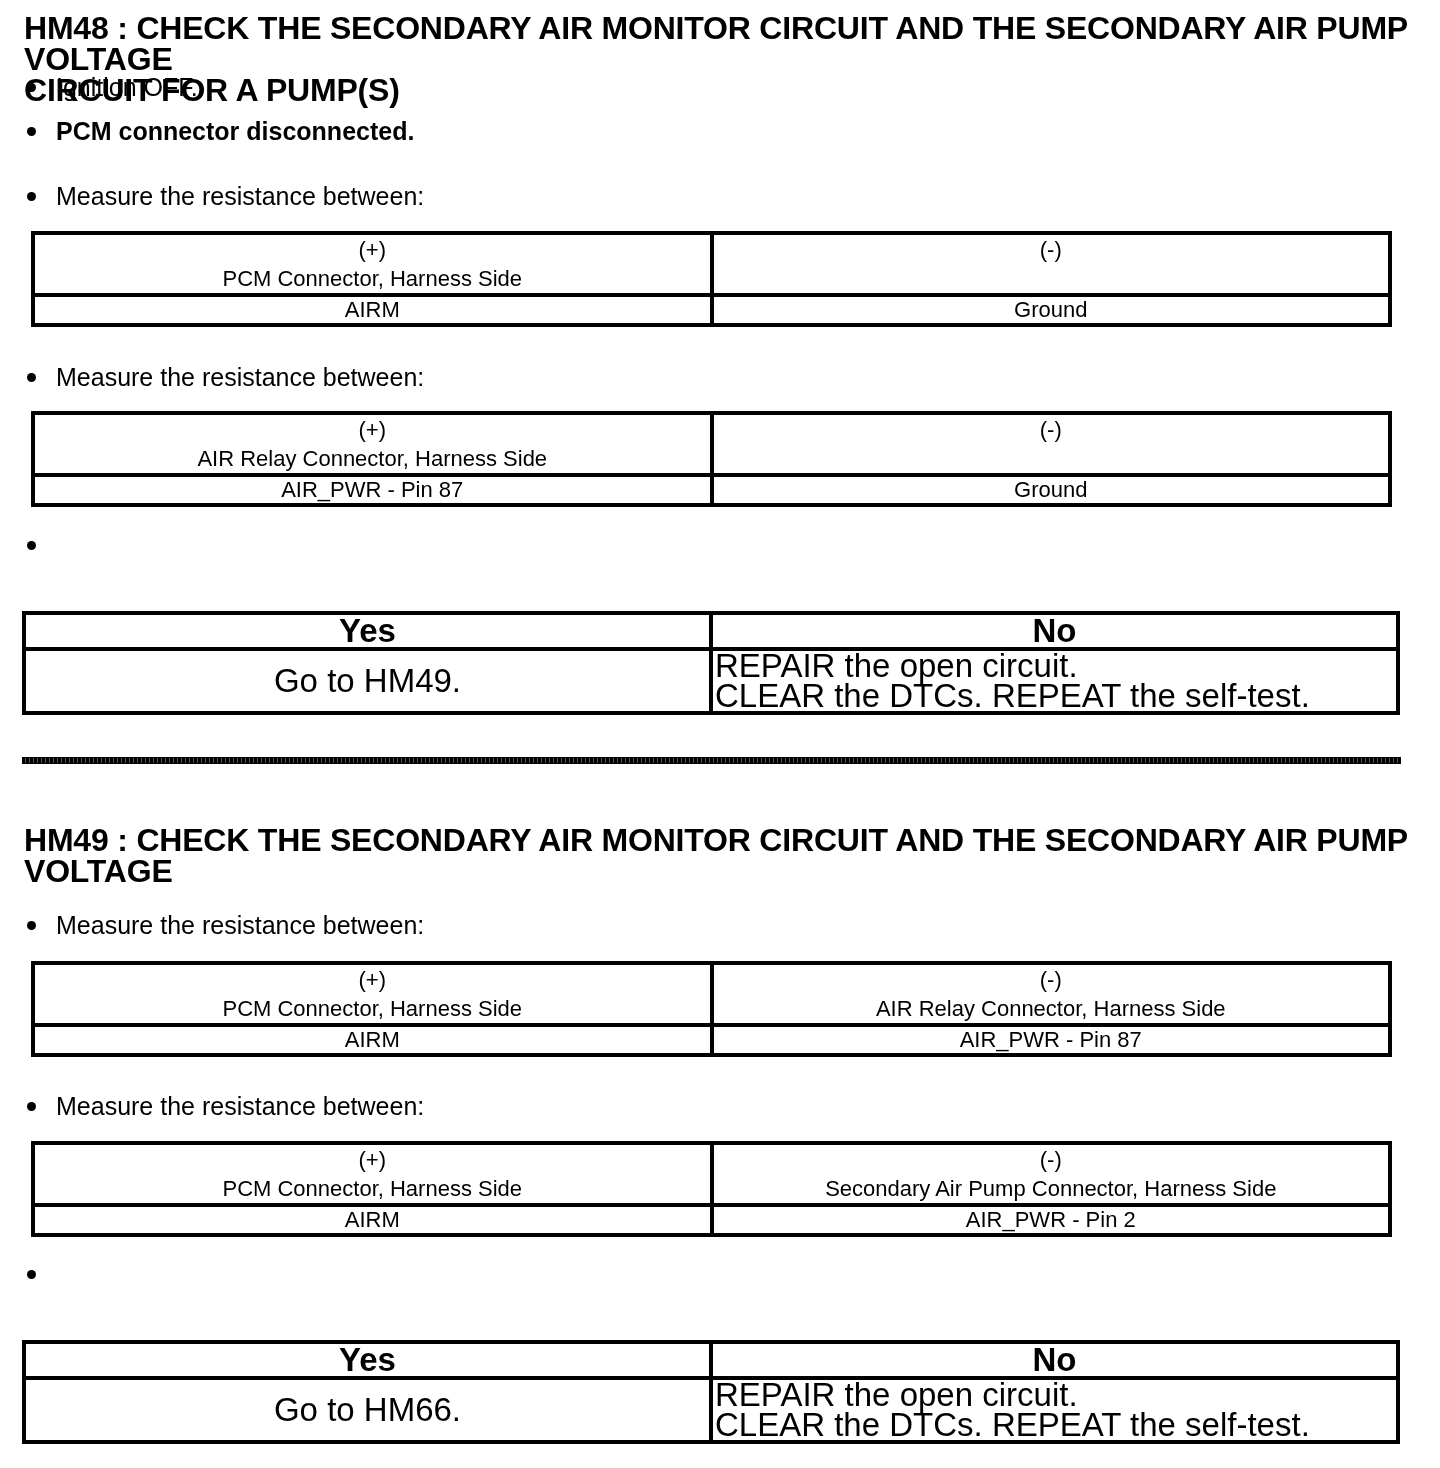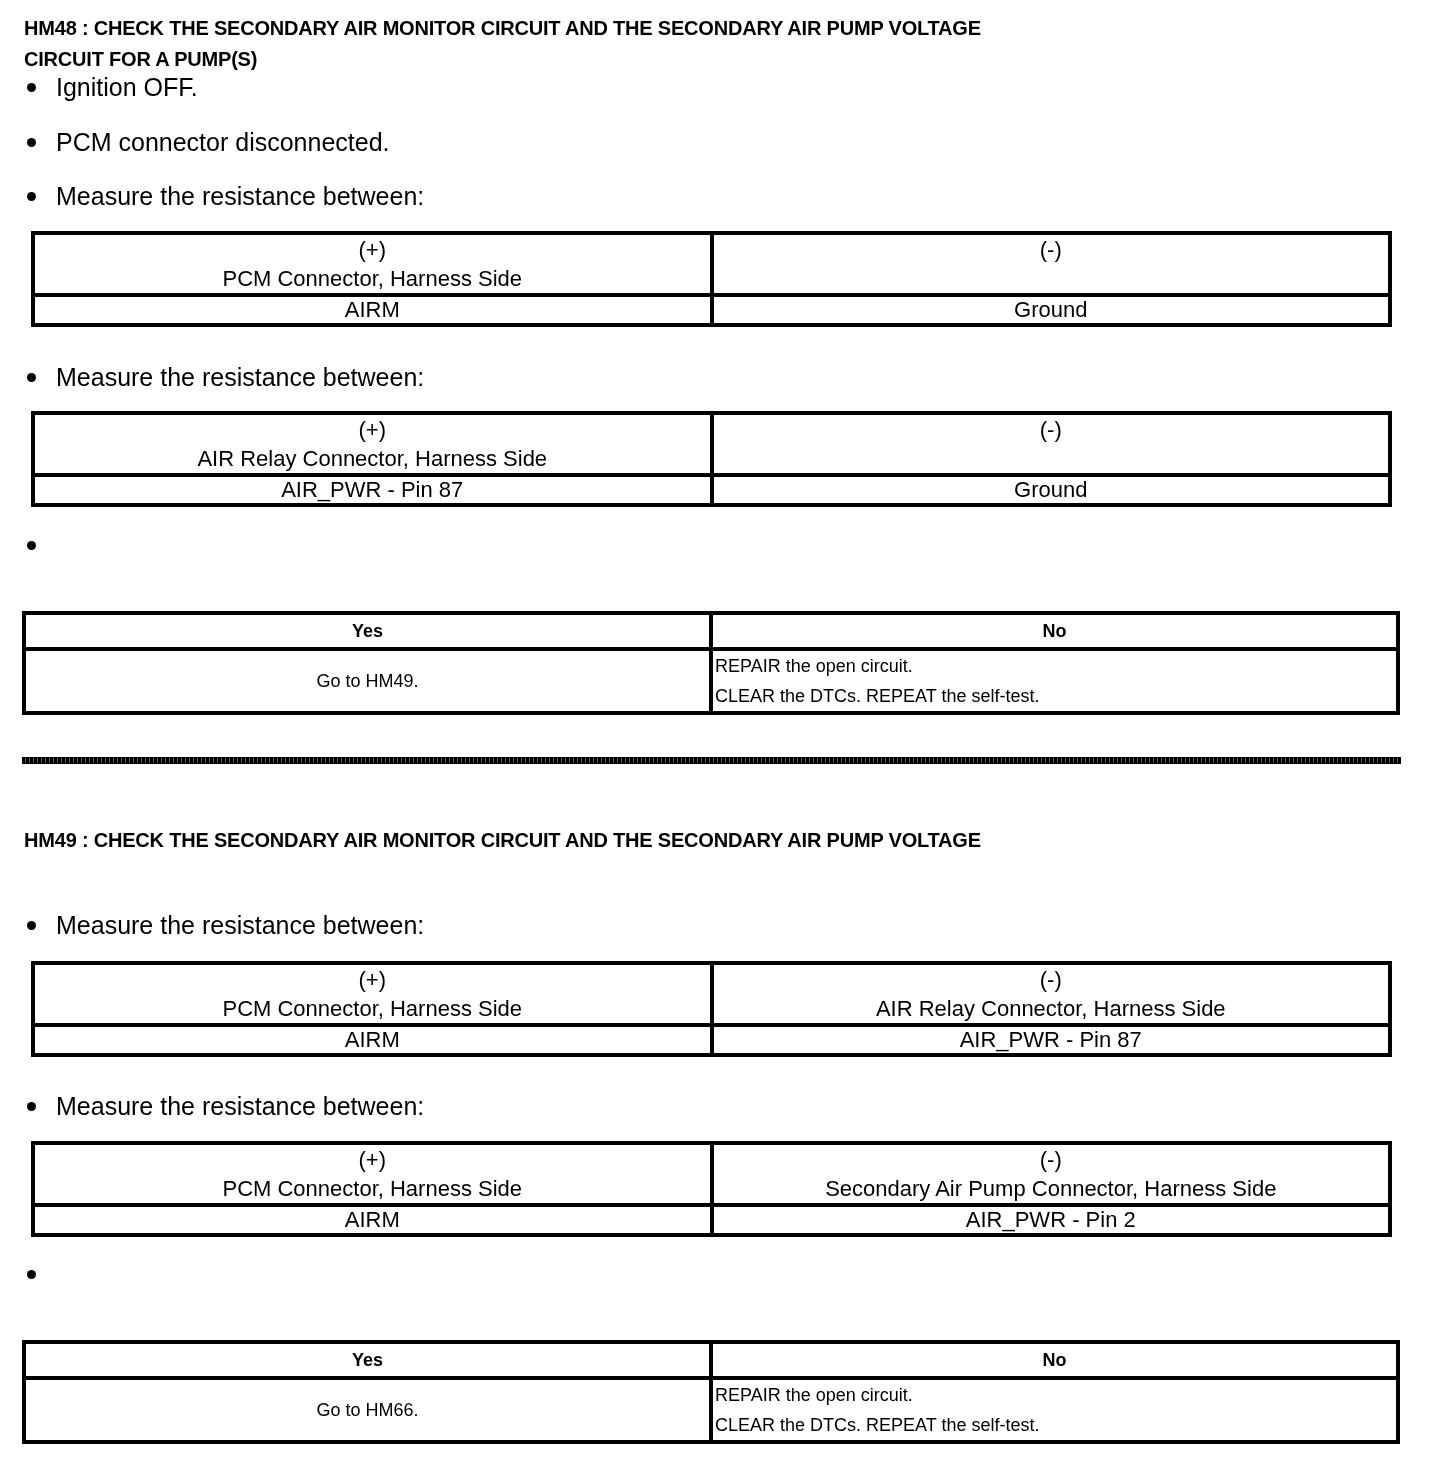--- a/index.html
+++ b/index.html
@@ -9,7 +9,7 @@
     }
     .abs { position: absolute; }
     .title {
-      left: 24px; font-weight: bold; font-size: 20px; line-height: 31px;
+      left: 24px; font-weight: bold; font-size: 32px; line-height: 31px;
       letter-spacing: -0.2px; margin: 0;
     }
     .bullet {

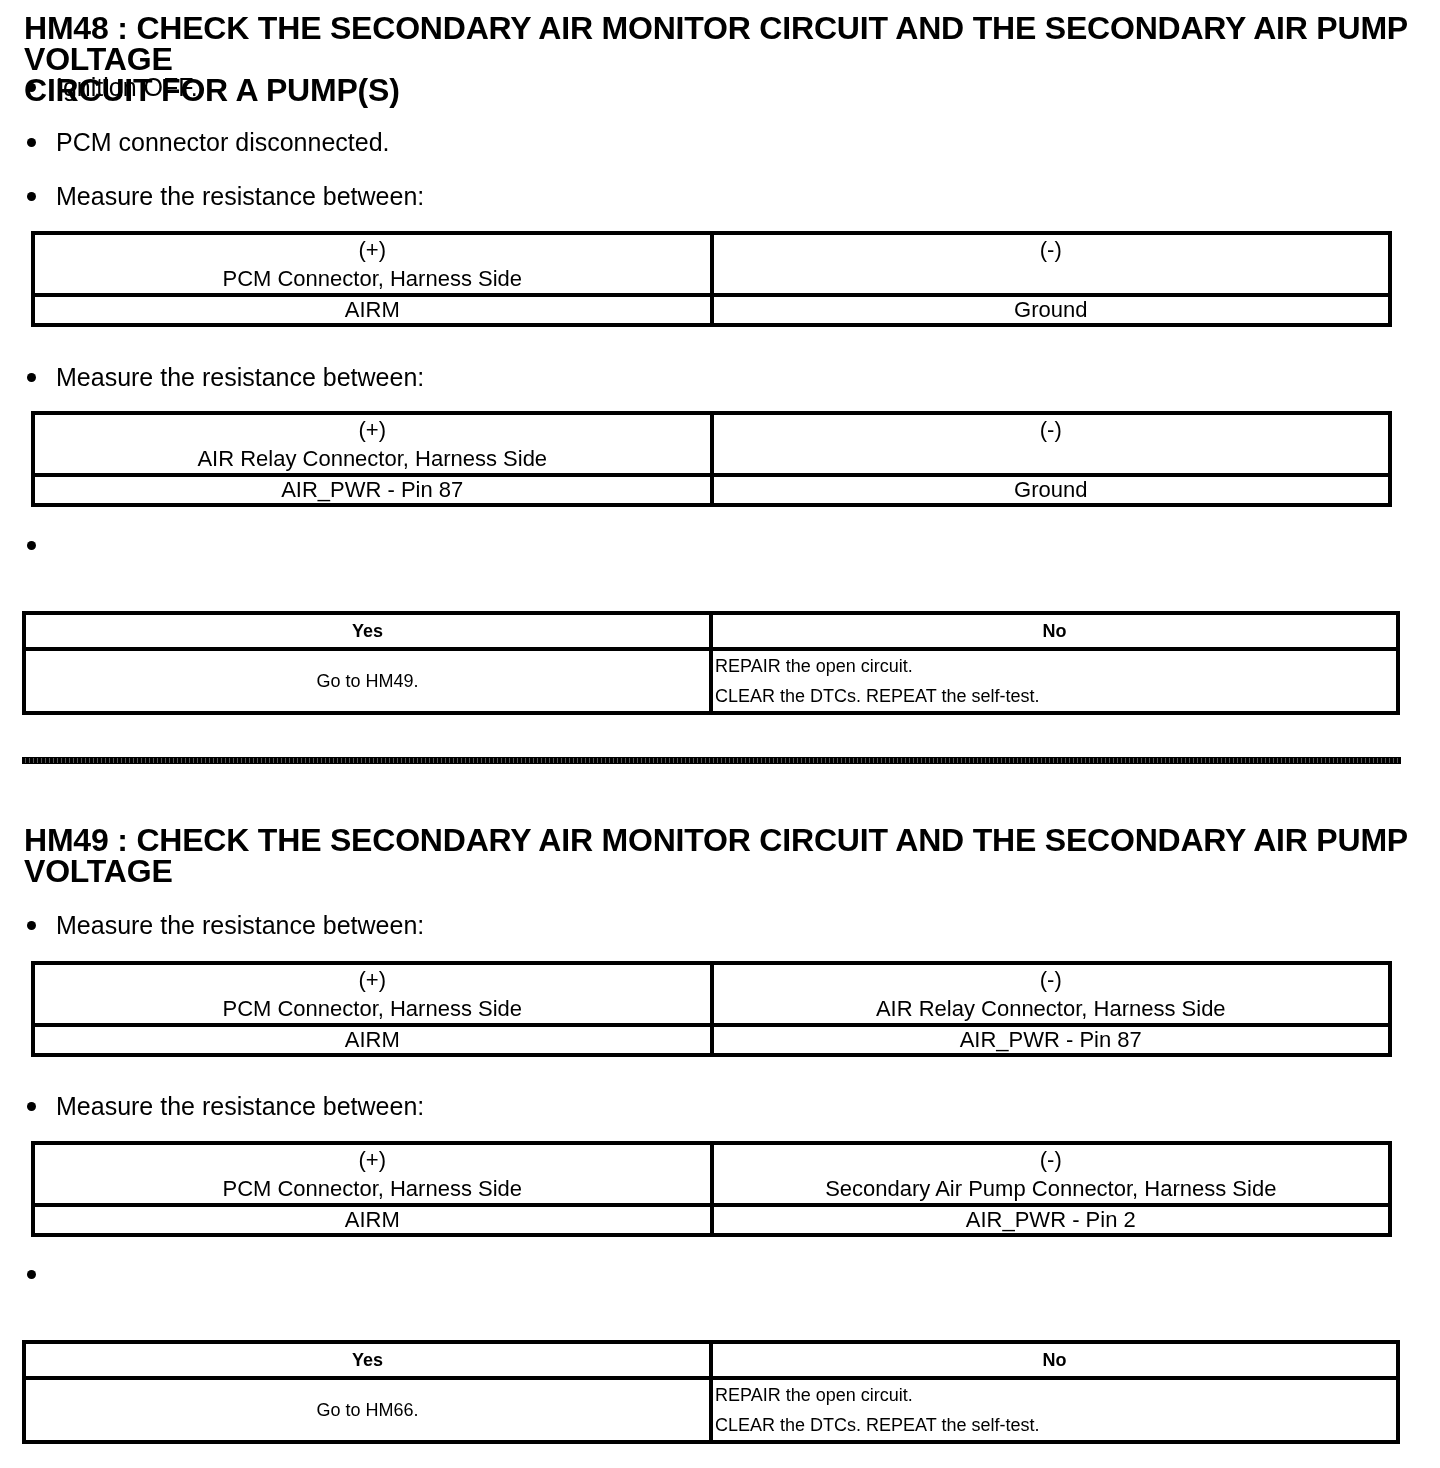--- a/index.html
+++ b/index.html
@@ -54,7 +54,7 @@
 <div class="abs bullet" style="top:72px;">
   <span class="dot"></span><span>Ignition OFF.</span>
 </div>
-<div class="abs bullet" style="top:127px;">
+<div class="abs bullet" style="top:116px;font-weight:bold;">
   <span class="dot"></span><span>PCM connector disconnected.</span>
 </div>
 

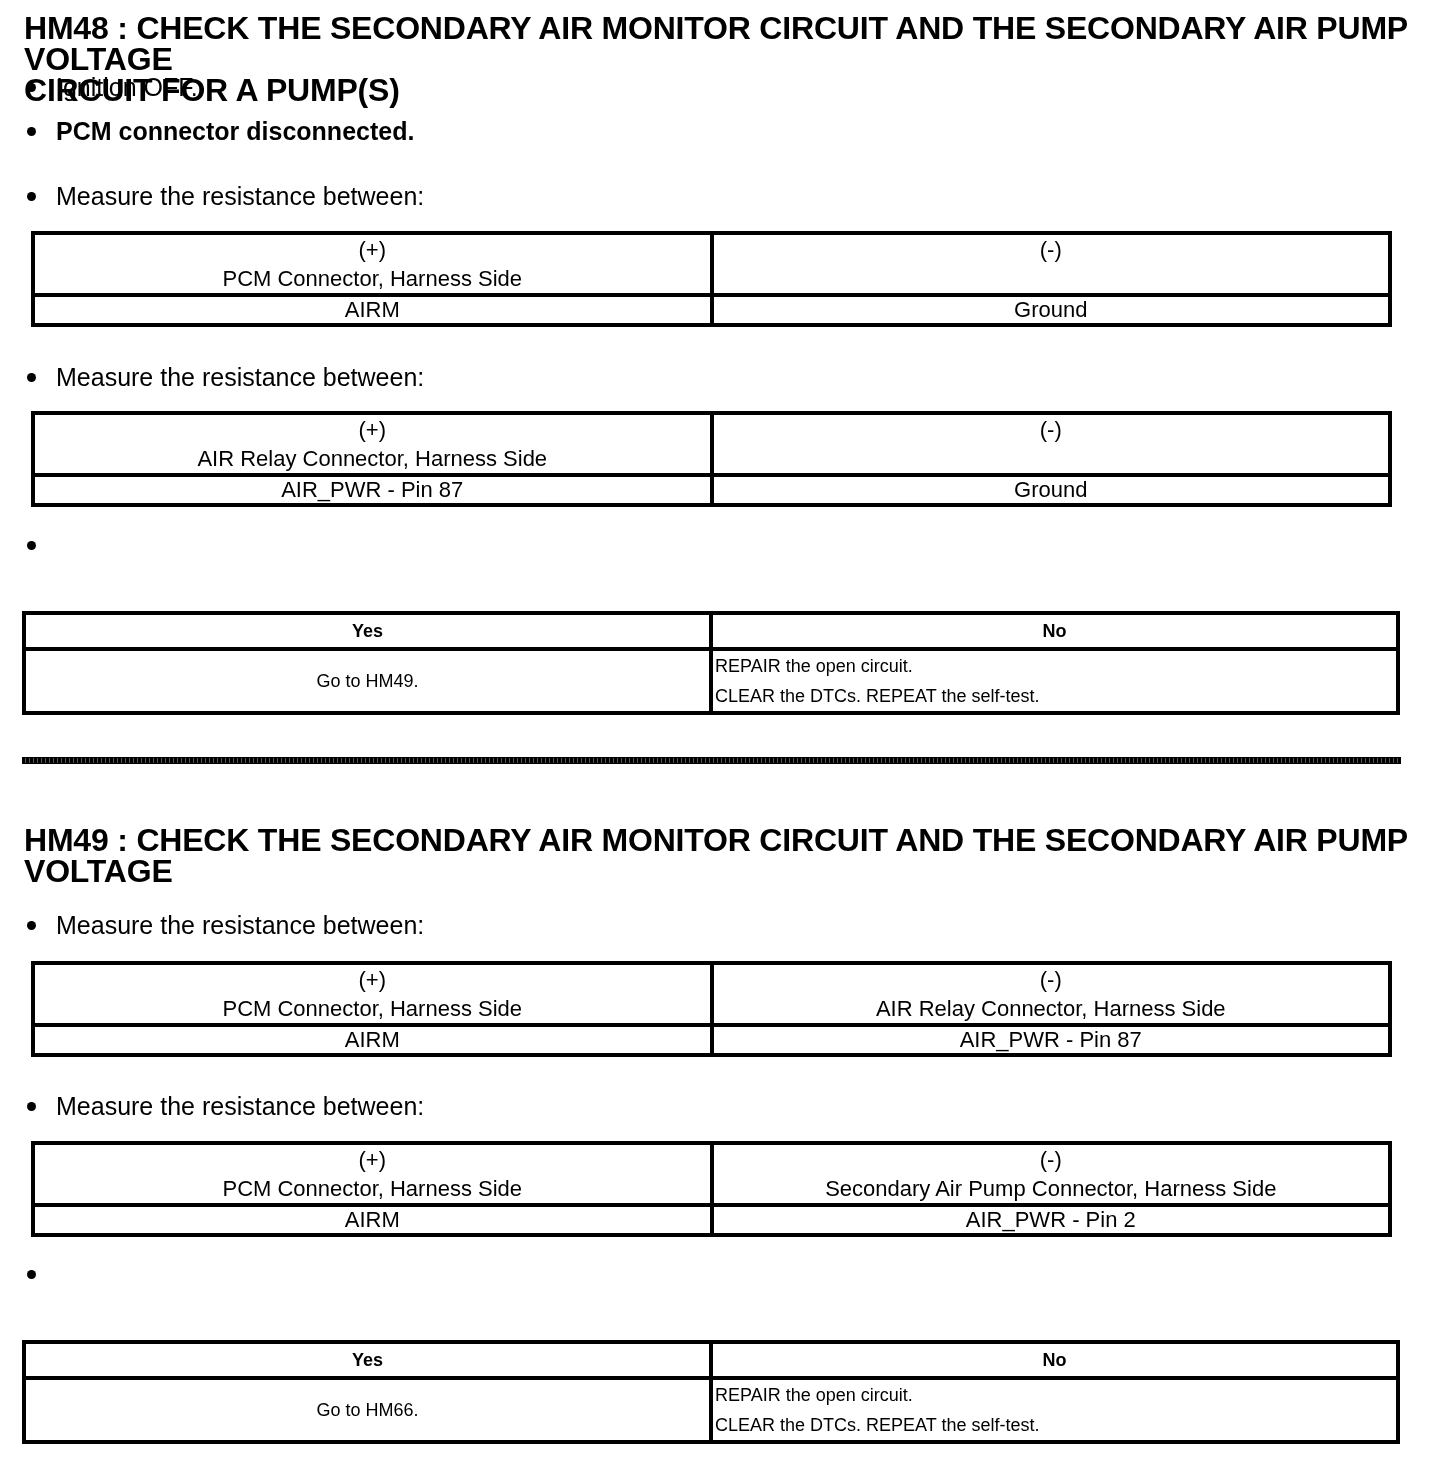--- a/index.html
+++ b/index.html
@@ -31,7 +31,7 @@
     table.meas tr.v td { height: 26px; line-height: 26px; }
     table.yn { left: 22px; width: 1378px; }
     table.yn td {
-      border: 4px solid #000; font-size: 18px; padding: 0;
+      border: 4px solid #000; font-size: 33px; padding: 0;
     }
     table.yn tr.h td { height: 32px; text-align: center; font-weight: bold; line-height: 32px; }
     table.yn tr.v td { height: 60px; line-height: 30px; }

